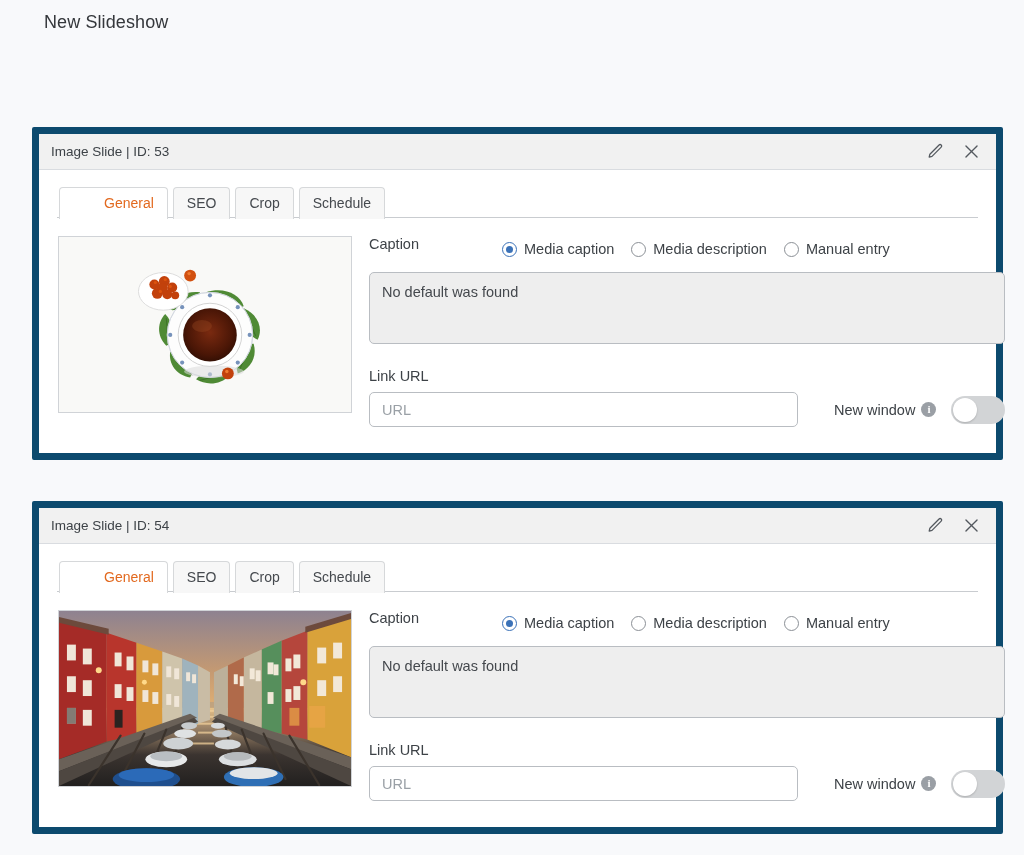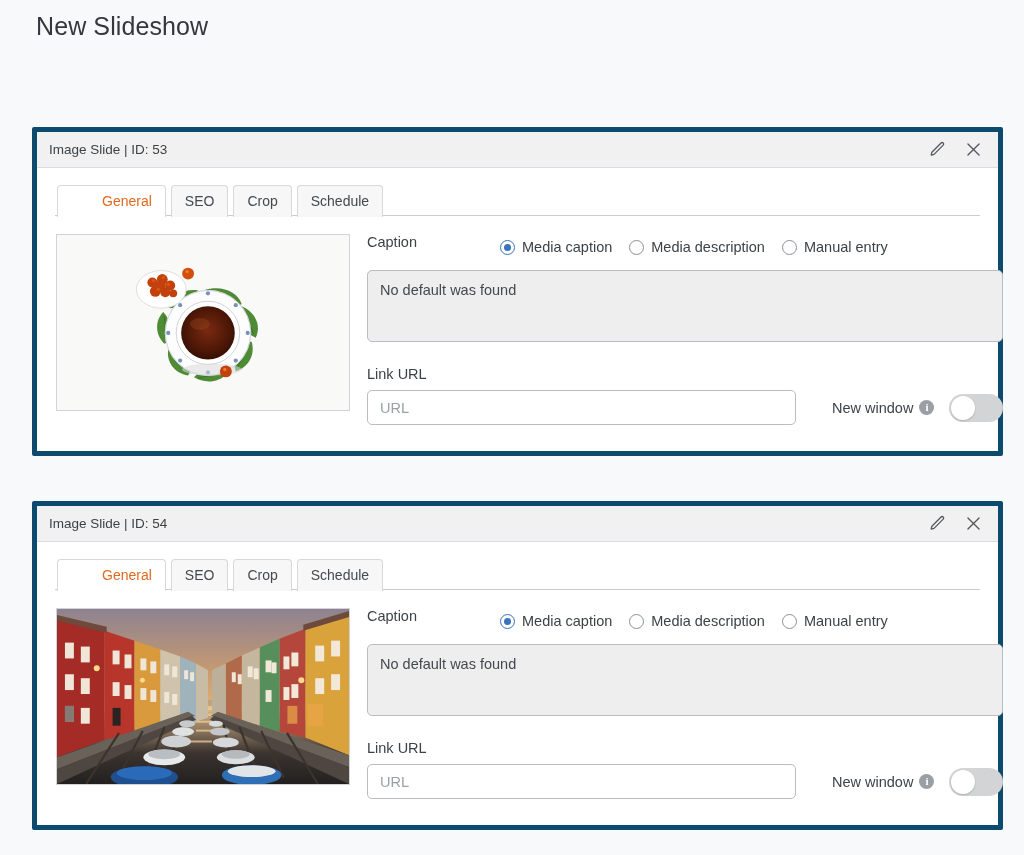--- a/index.html
+++ b/index.html
@@ -14,8 +14,8 @@
 
   .page-title {
     position: absolute;
-    left: 36px; top: 12px;
-    font-size: 25px;
+    left: 44px; top: 12px;
+    font-size: 18px;
     font-weight: 400;
     color: #34373b;
     letter-spacing: 0.1px;

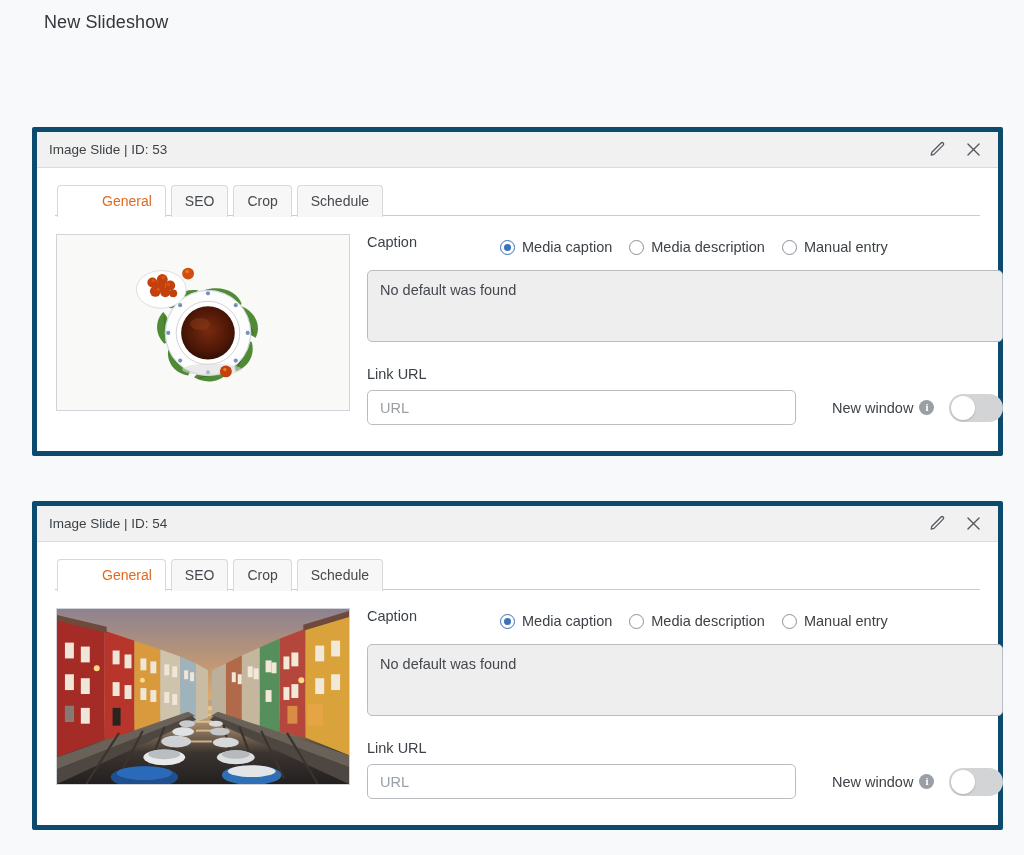--- a/index.html
+++ b/index.html
@@ -27,7 +27,7 @@
     left: 32px;
     width: 971px;
     background: #ffffff;
-    border: 5px solid #0c4a6e;
+    border: 7px solid #0c4a6e;
     border-radius: 2px;
   }
   .panel-header {

